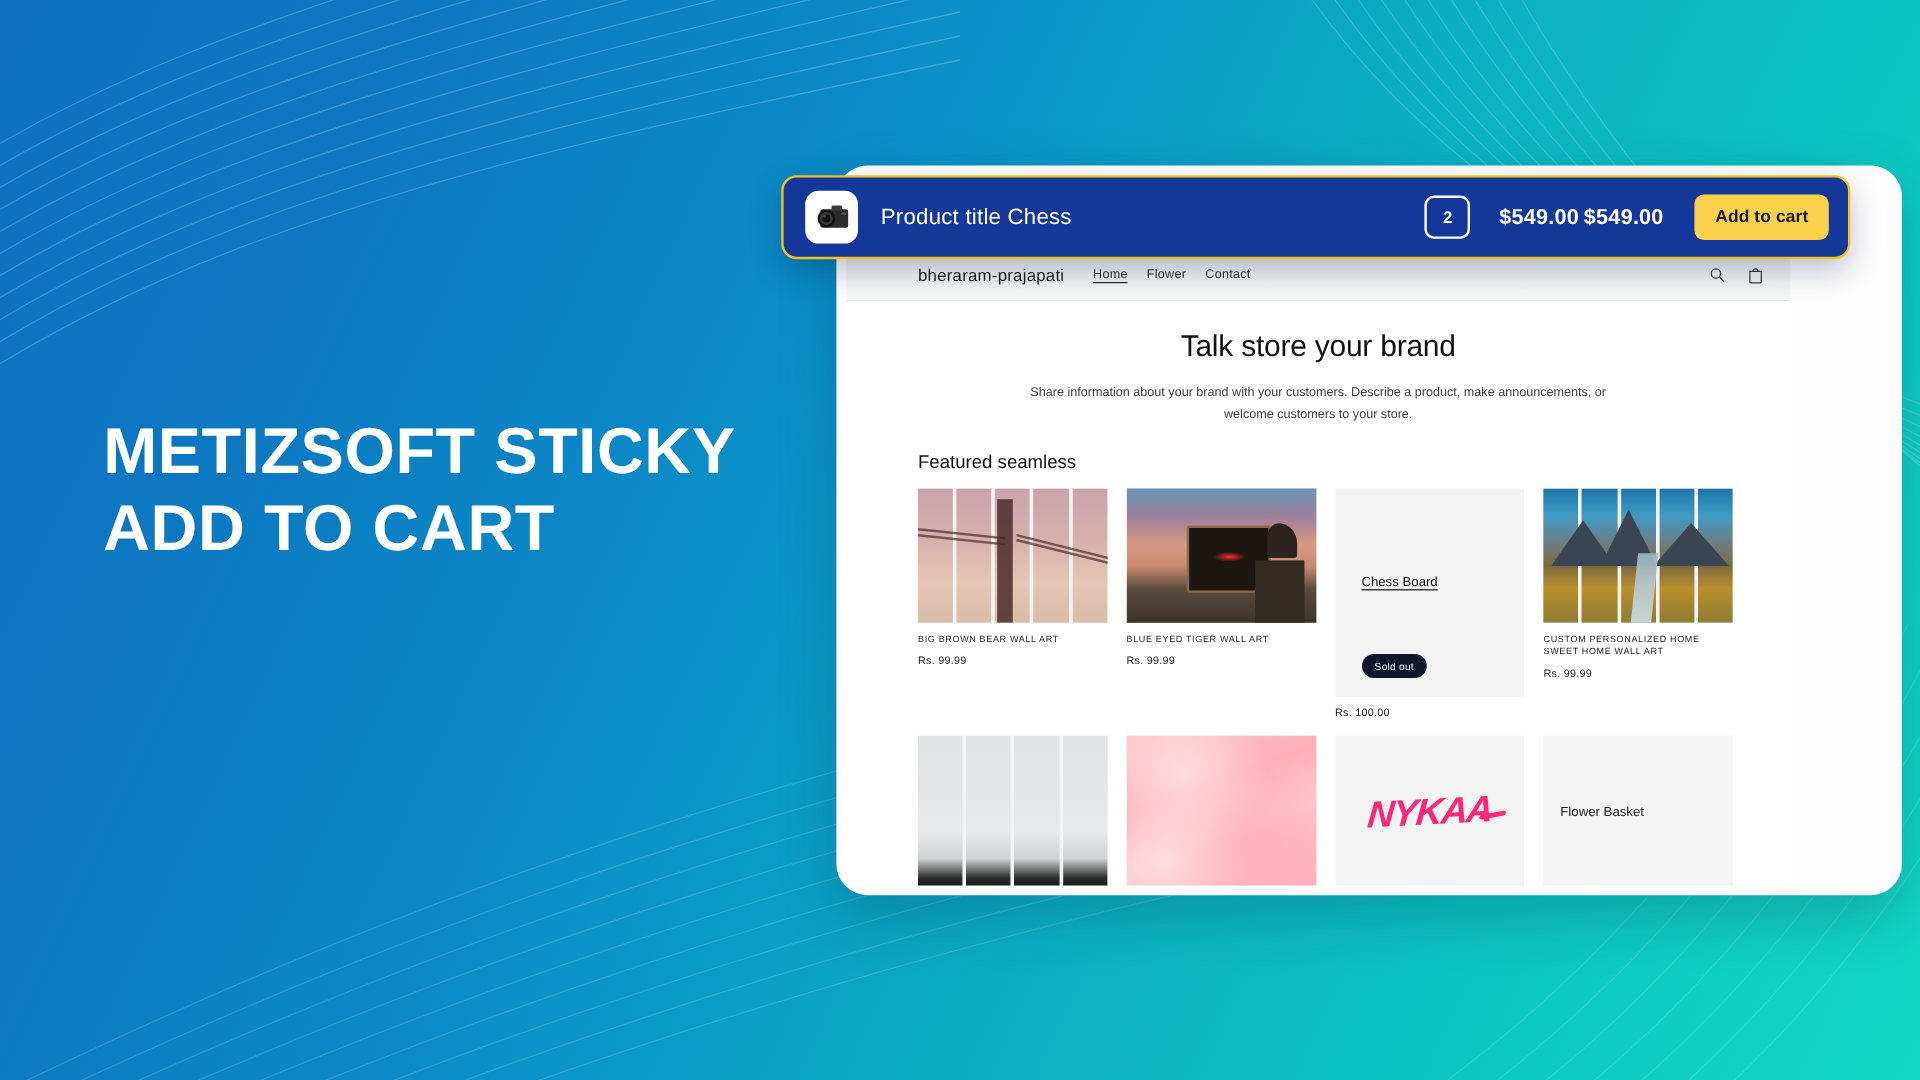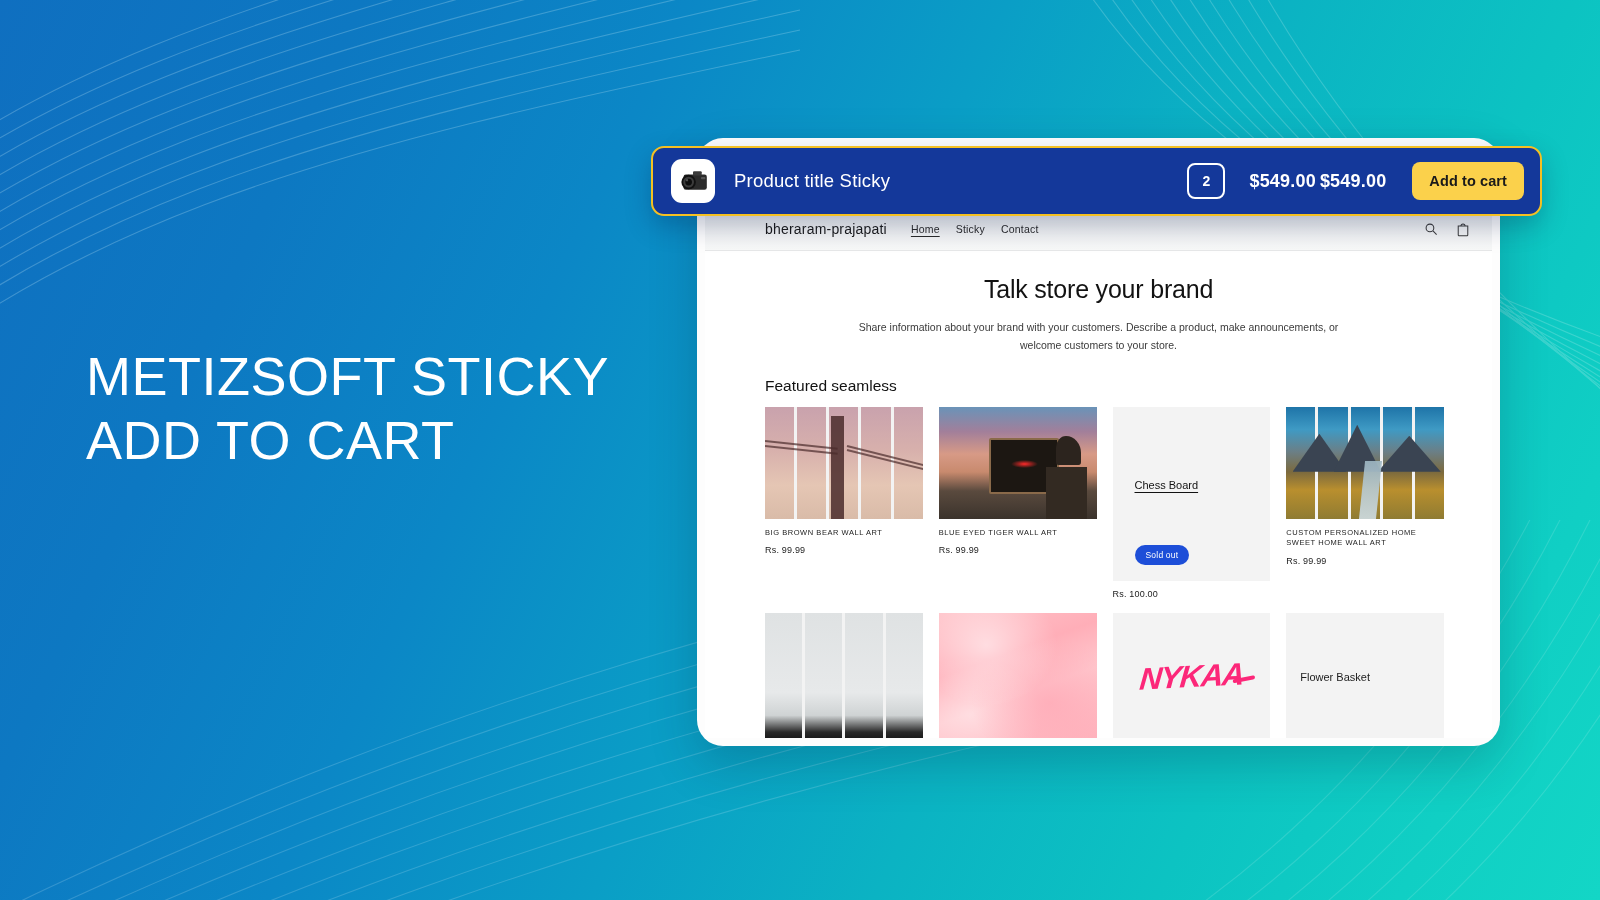--- a/index.html
+++ b/index.html
@@ -646,7 +646,7 @@
       </svg>
     </div>
 
-    <div class="prod-title">Product title Sticky</div>
+    <div class="prod-title">Product title Chess</div>
 
     <div class="bar-right">
       <div class="qty-box">2</div>

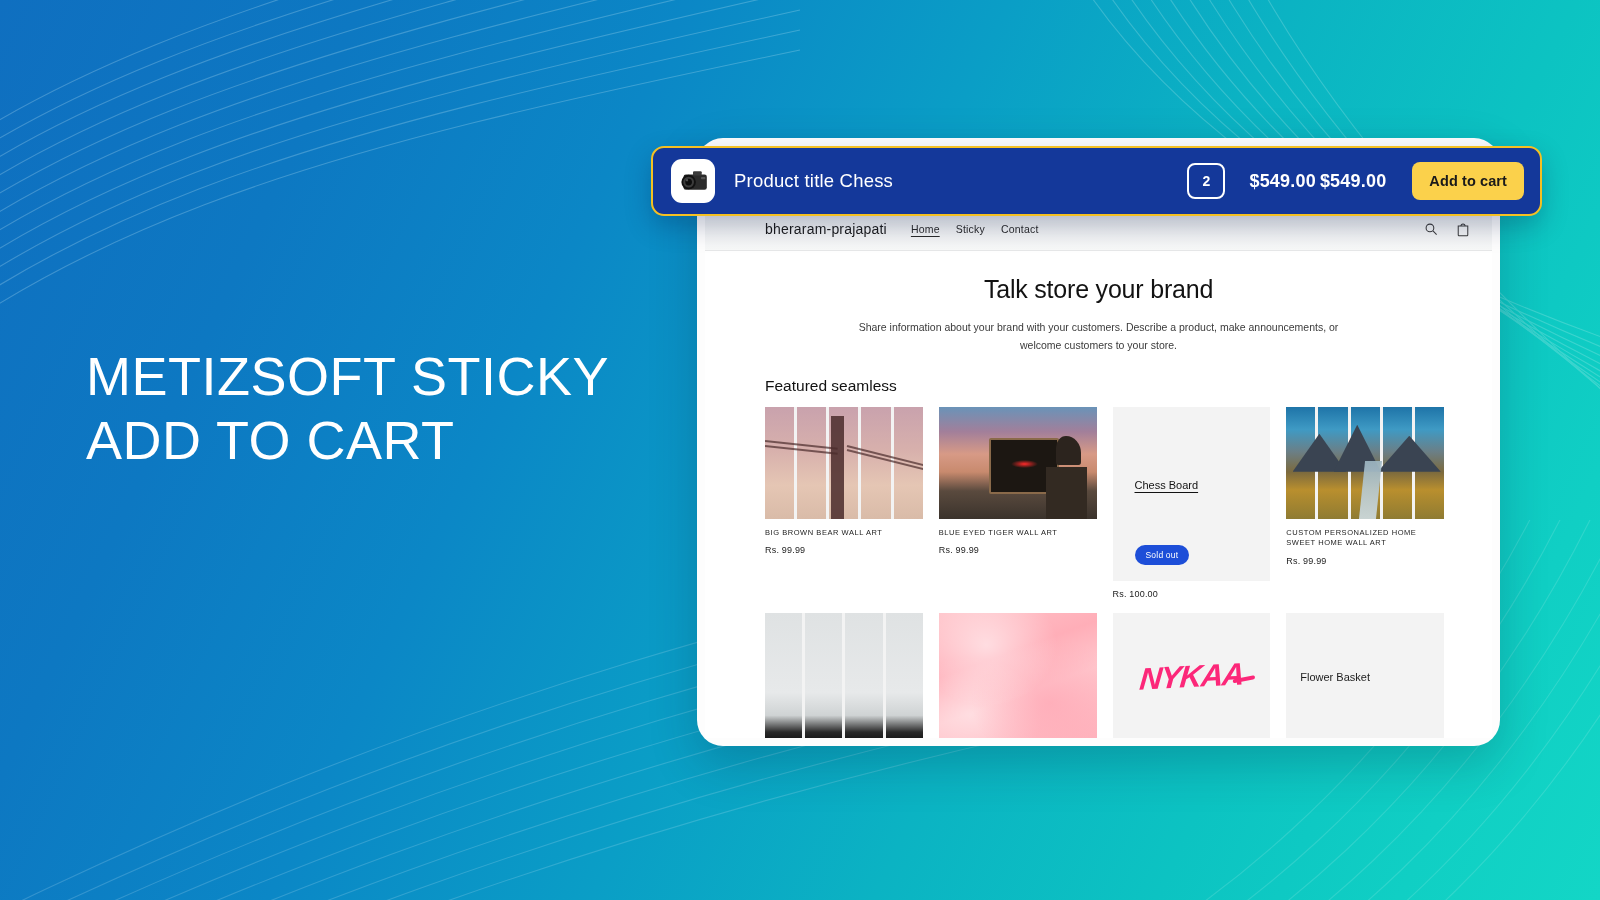--- a/index.html
+++ b/index.html
@@ -72,7 +72,7 @@
     position: absolute;
     left: 697px;
     top: 138px;
-    width: 803px;
+    width: 888px;
     height: 608px;
     background: #fdfdfd;
     border-radius: 26px;

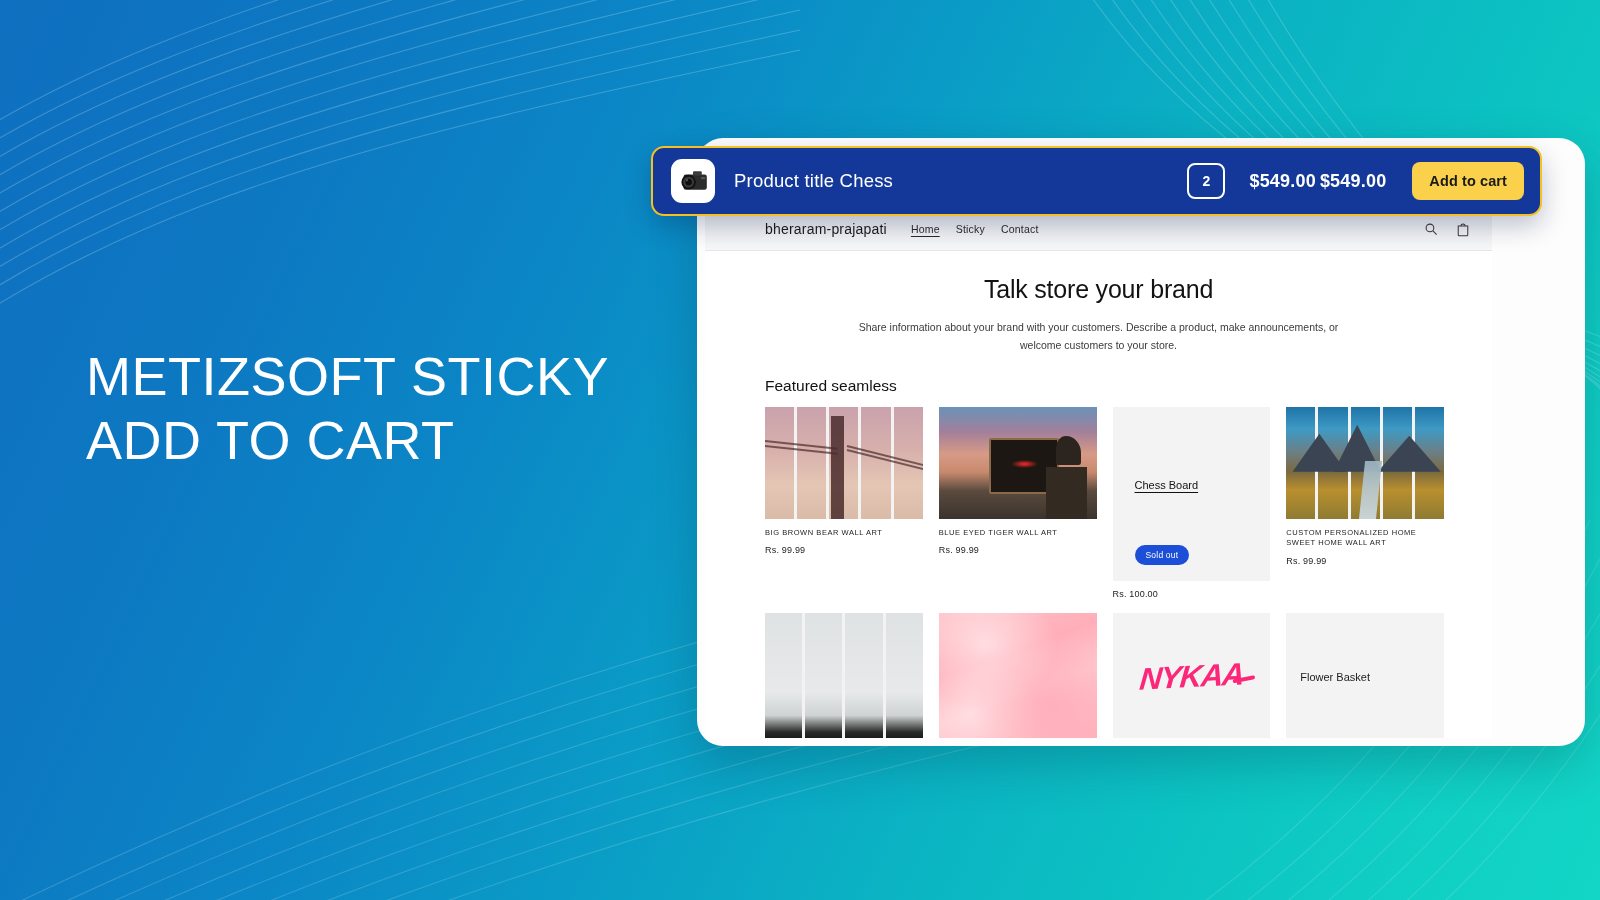--- a/index.html
+++ b/index.html
@@ -509,7 +509,7 @@
         <div class="store-name">bheraram-prajapati</div>
         <nav class="store-nav">
           <span class="nav-link active">Home</span>
-          <span class="nav-link">Sticky</span>
+          <span class="nav-link">Flower</span>
           <span class="nav-link">Contact</span>
         </nav>
         <div class="header-icons">

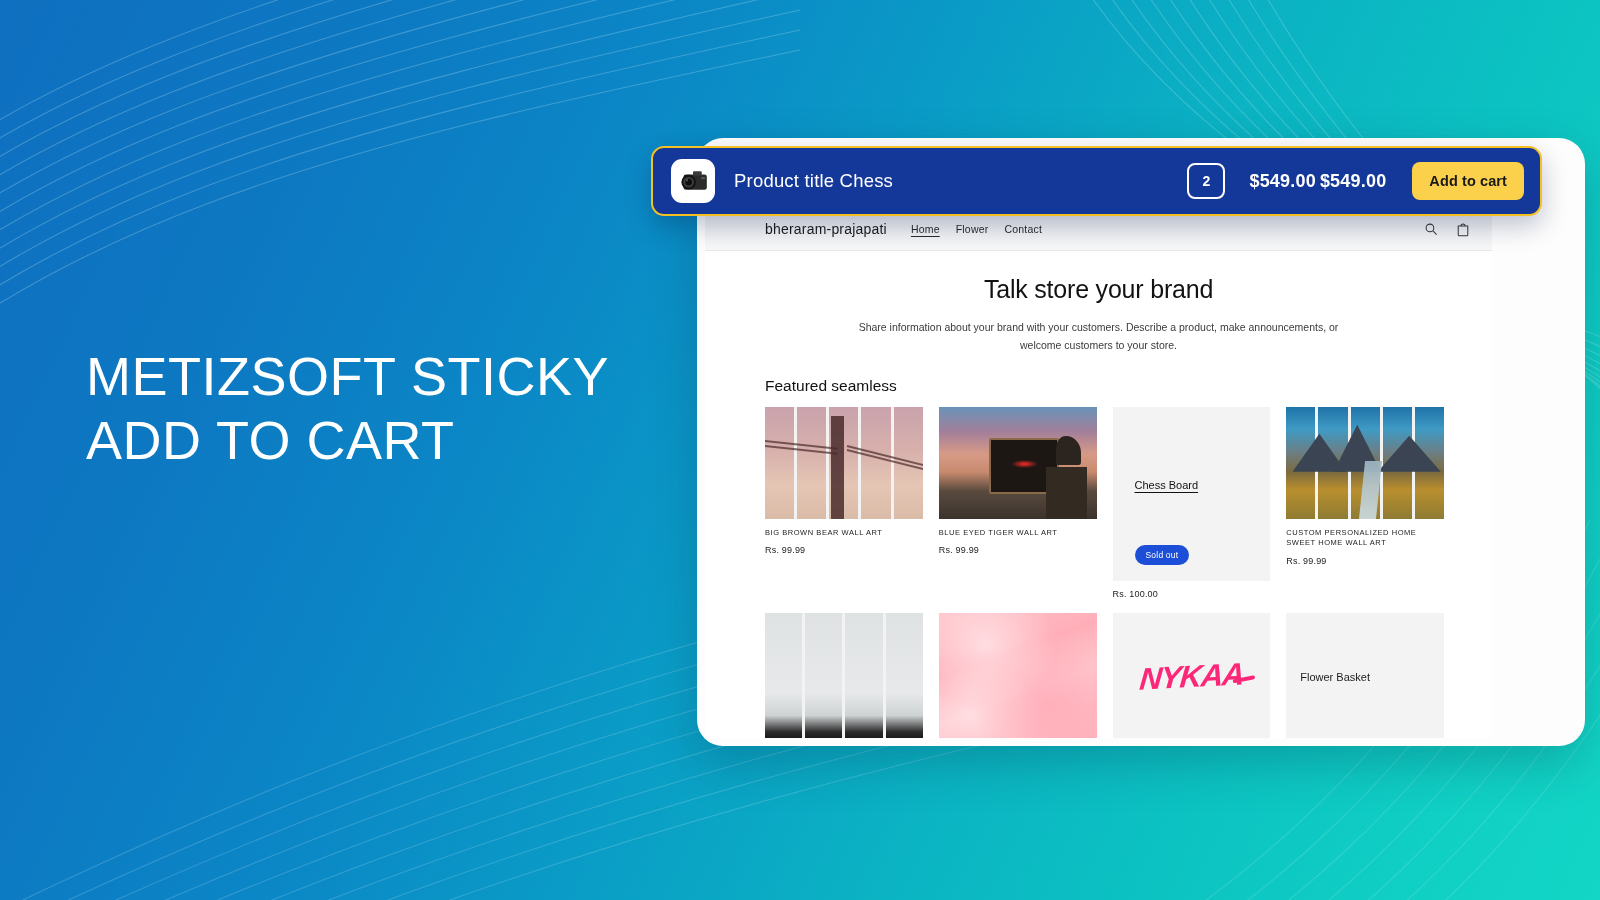--- a/index.html
+++ b/index.html
@@ -52,7 +52,7 @@
   .headline {
     font-size: 54px;
     line-height: 1.18;
-    font-weight: 400;
+    font-weight: 700;
     letter-spacing: 0.5px;
     margin: 0 0 26px 0;
     text-transform: uppercase;

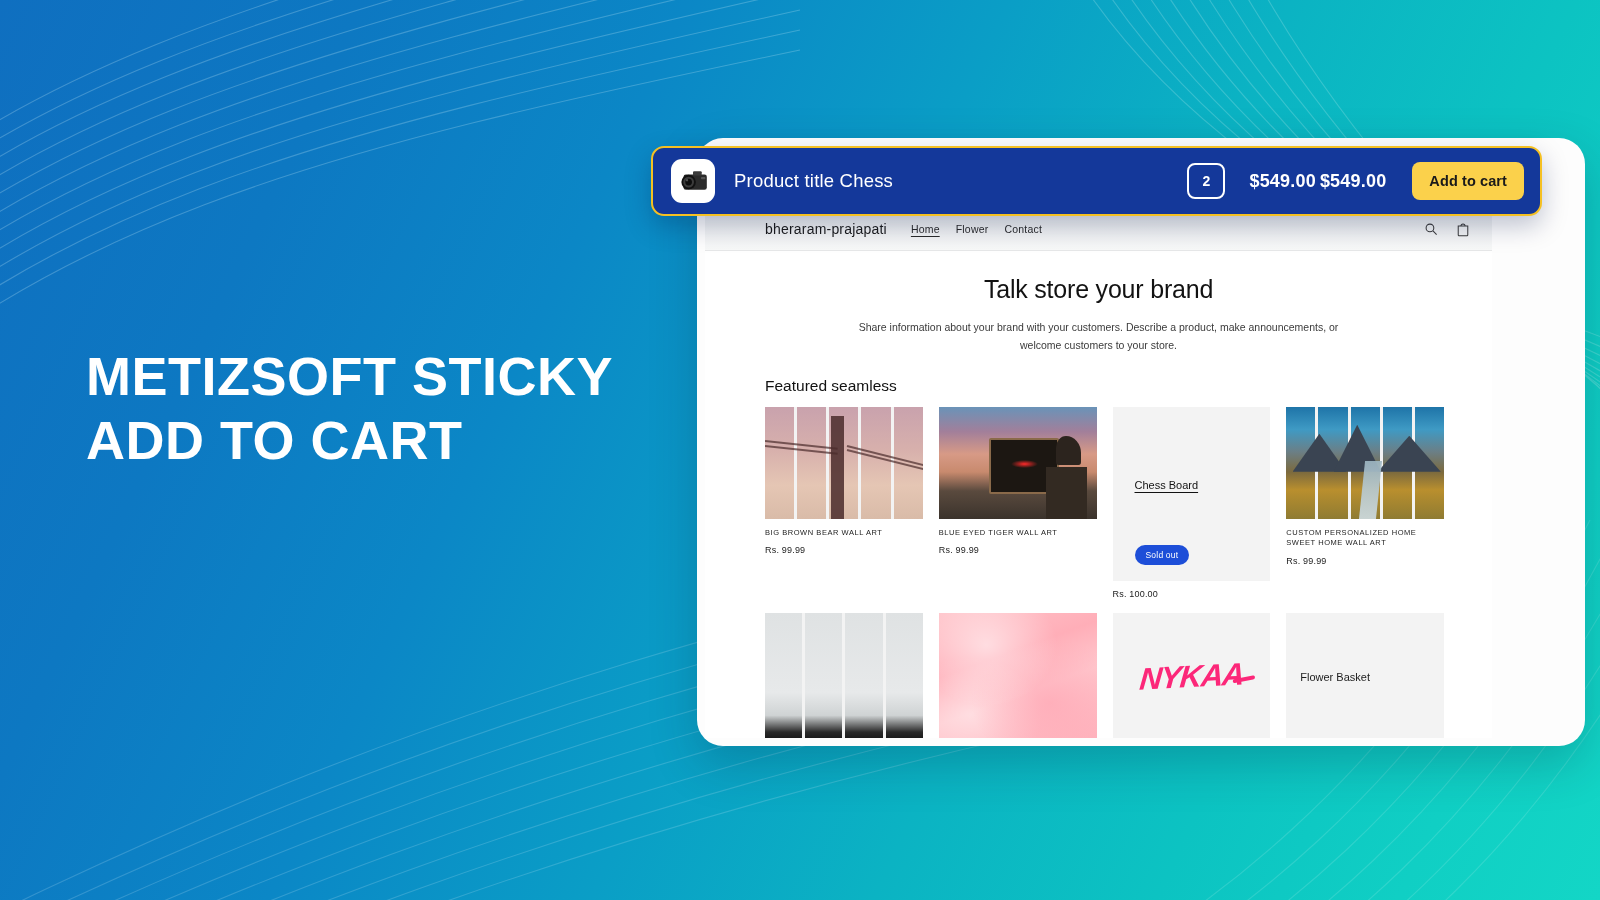--- a/index.html
+++ b/index.html
@@ -207,7 +207,7 @@
     position: absolute;
     left: 22px;
     bottom: 16px;
-    background: #1d4ed8;
+    background: #0f172a;
     color: #ffffff;
     font-size: 8.5px;
     padding: 5px 11px;

